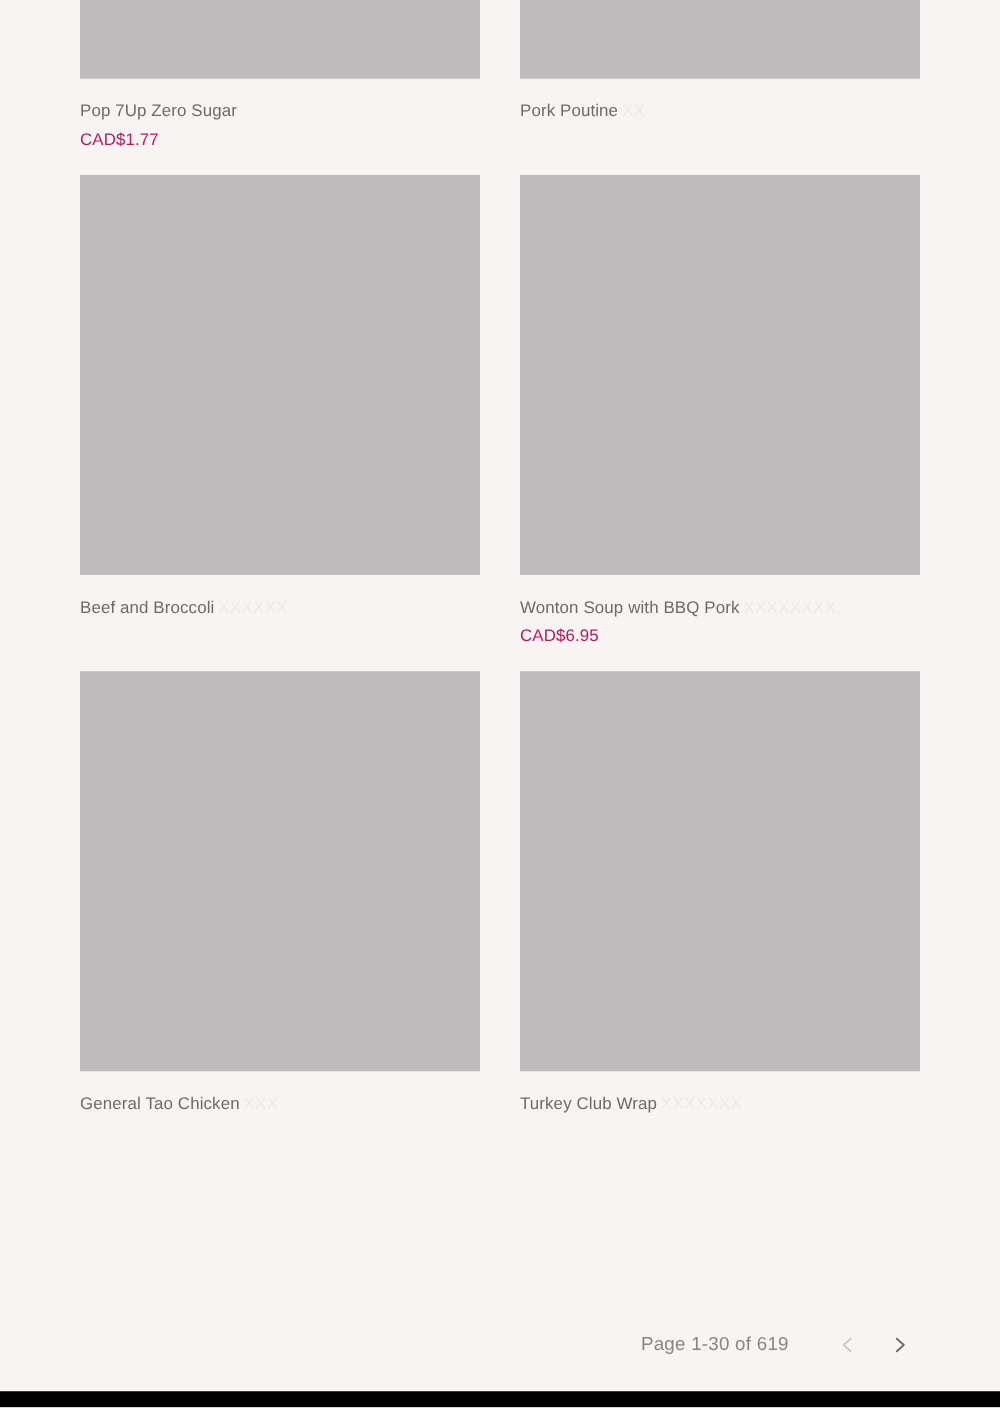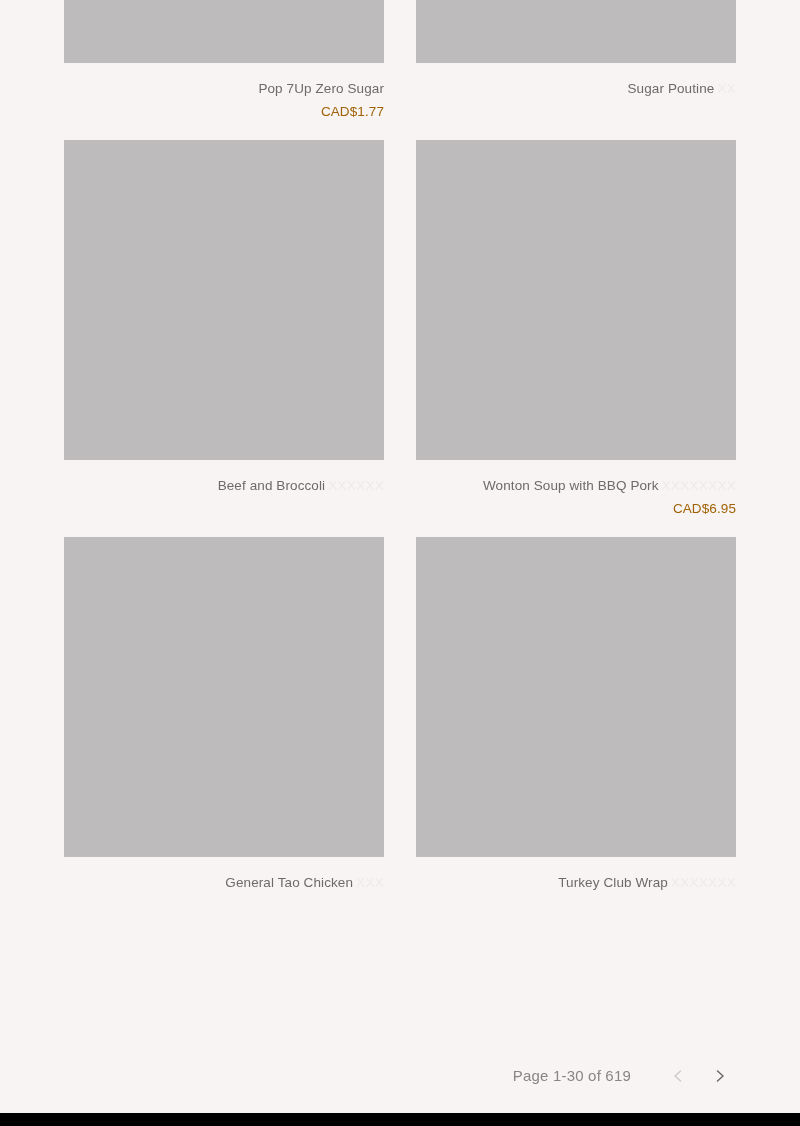--- a/index.html
+++ b/index.html
@@ -33,7 +33,6 @@
     width: 740px;
     height: 1113px;
     overflow: hidden;
-    text-align: right;
   }
 
   .grid {

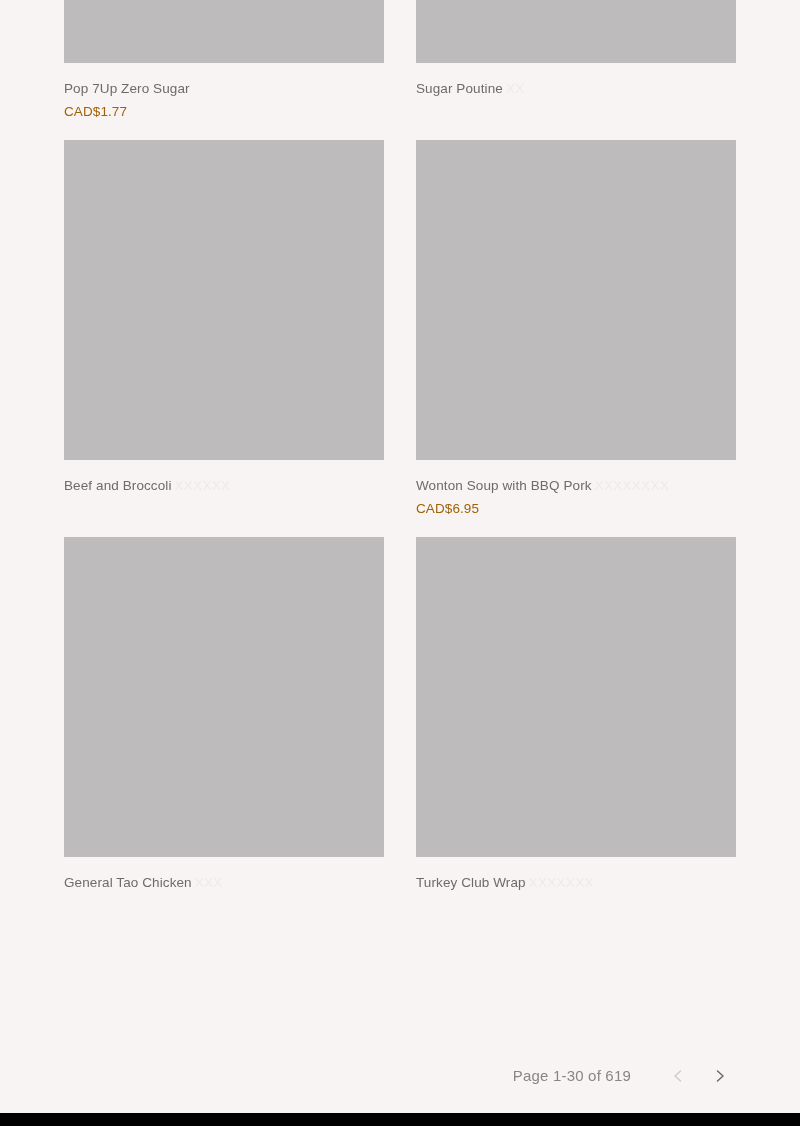--- a/index.html
+++ b/index.html
@@ -142,7 +142,7 @@
         </div>
         <div class="card">
           <div class="card-thumb"></div>
-          <div class="card-title"><span>Sugar Poutine</span><span class="rating">XX</span></div>
+          <div class="card-title"><span>Pork Poutine</span><span class="rating">XX</span></div>
         </div>
         <div class="card">
           <div class="card-thumb"></div>

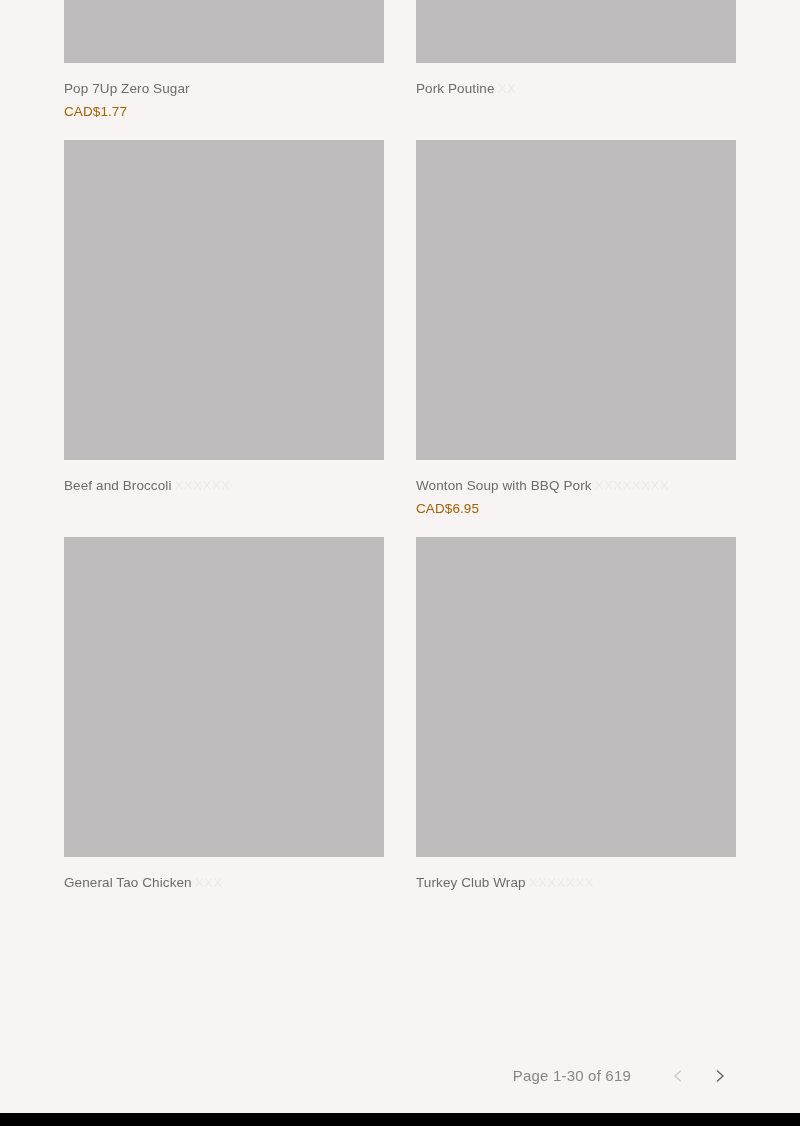--- a/index.html
+++ b/index.html
@@ -77,7 +77,7 @@
     margin-top: 6px;
     font-size: 13.5px;
     line-height: 17px;
-    color: #a16207;
+    color: #be185d;
     letter-spacing: .1px;
   }
 

